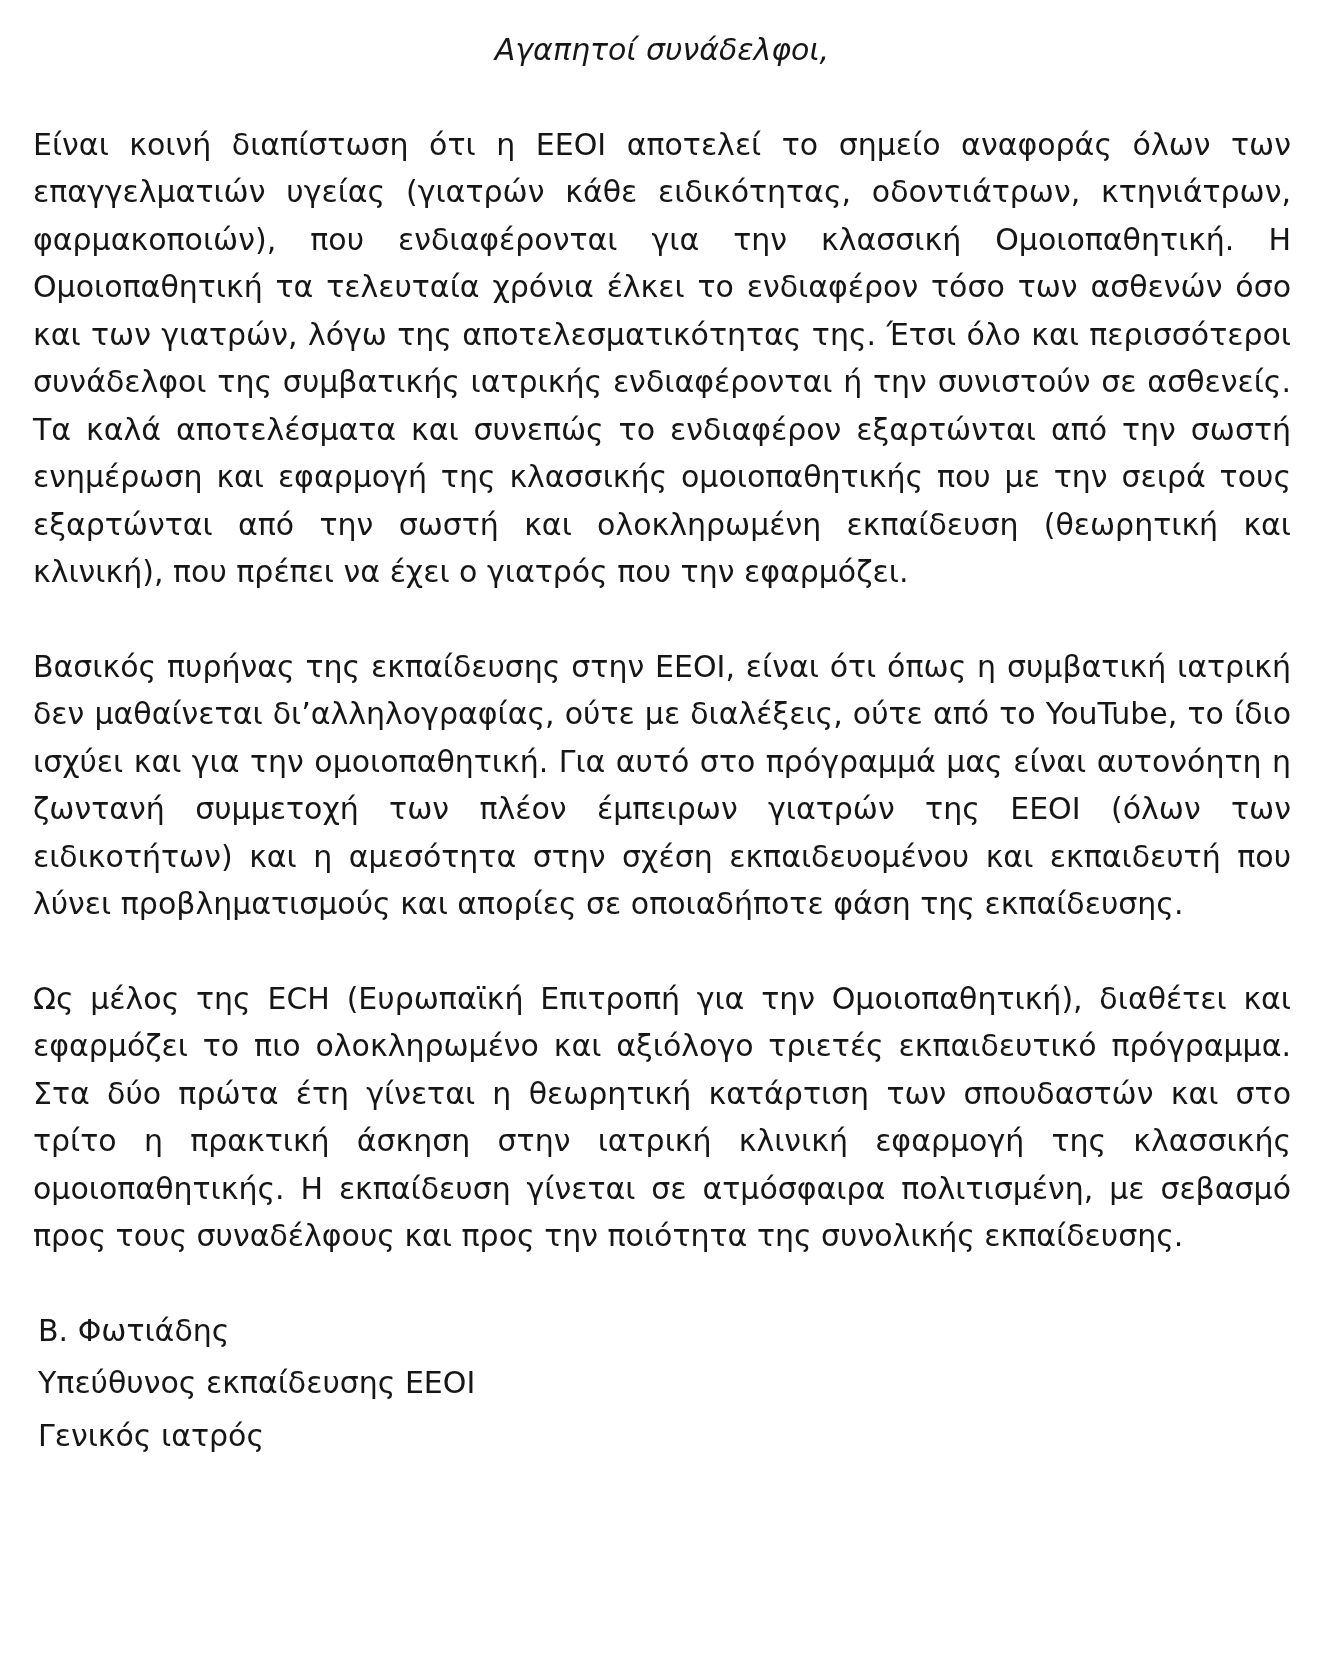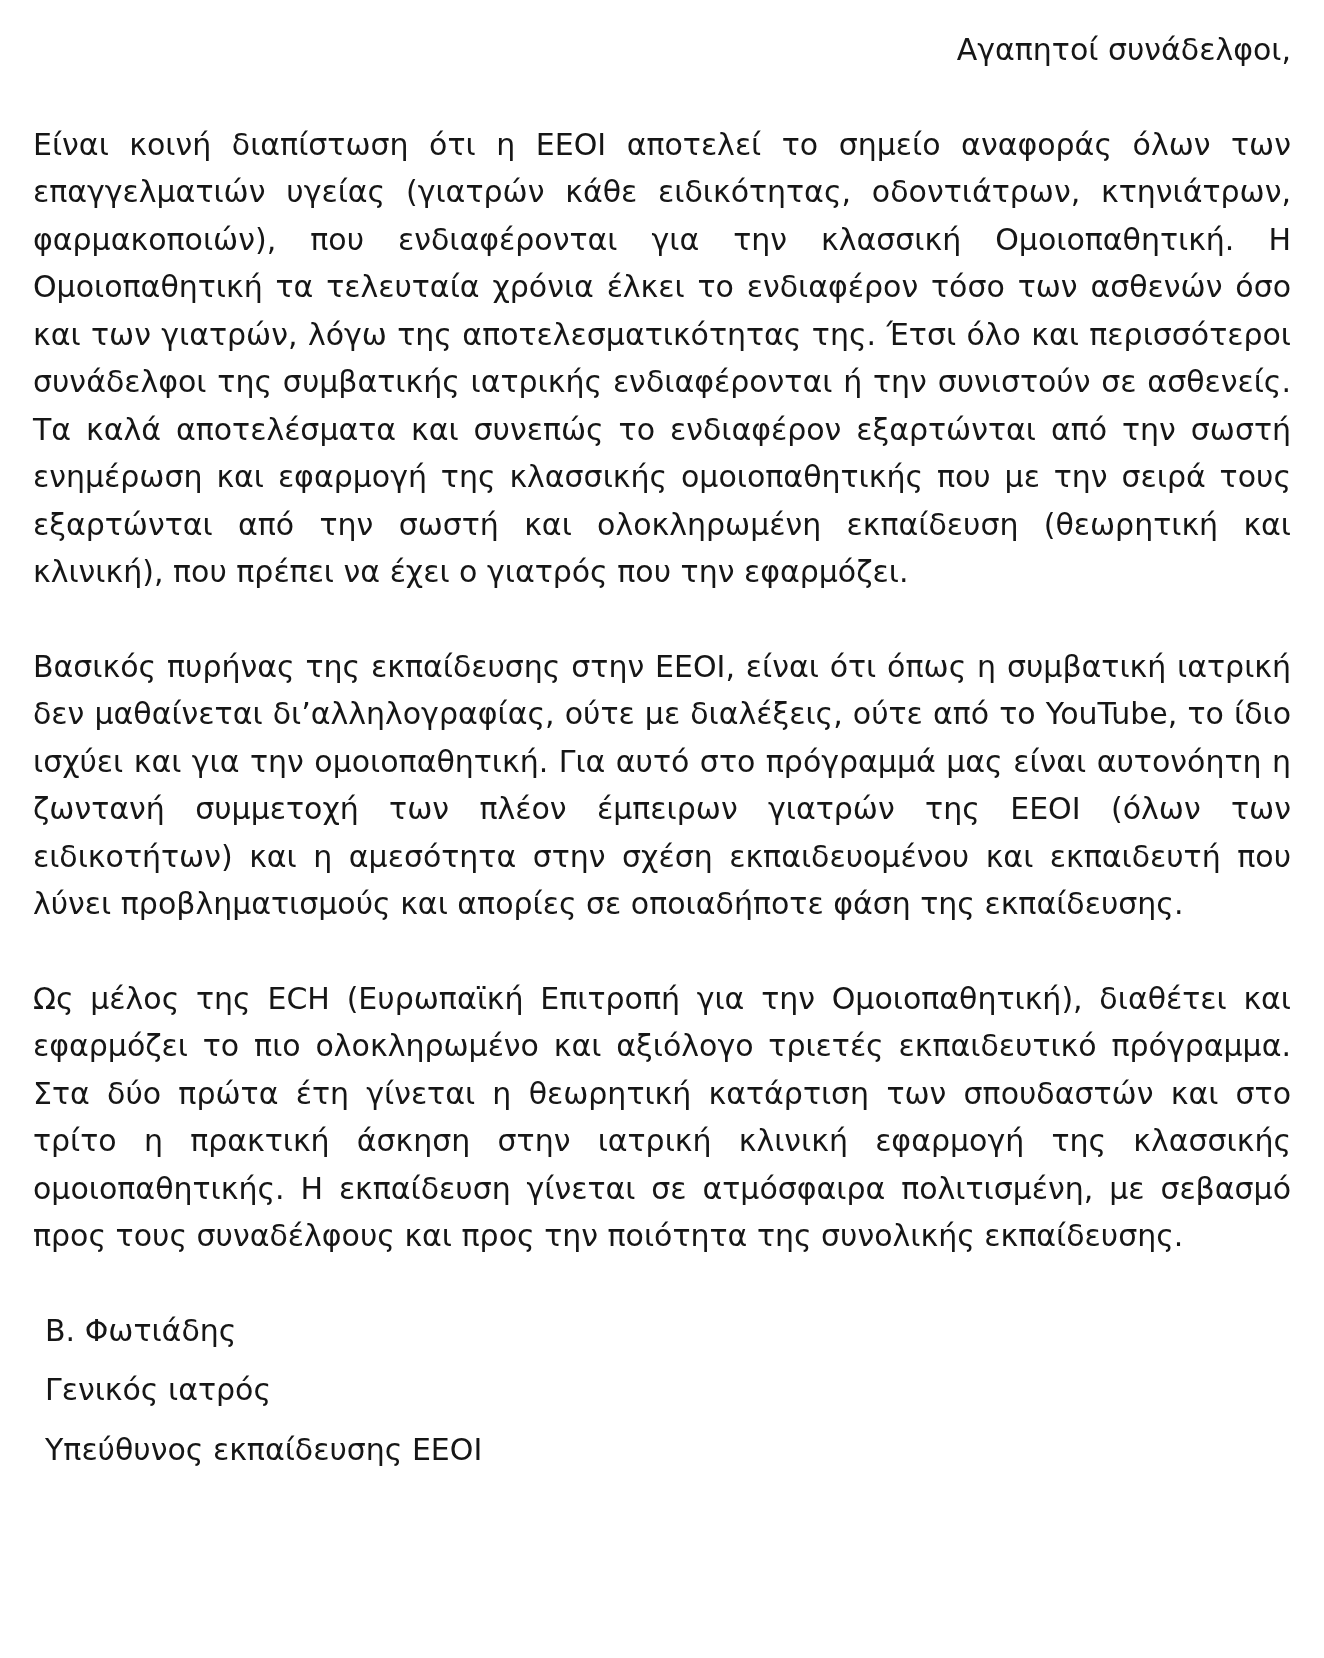--- a/index.html
+++ b/index.html
@@ -20,7 +20,8 @@
   }
   .salutation {
     margin: 0 0 47px 0;
-    text-align: right;
+    text-align: center;
+    font-style: italic;
   }
   .para {
     margin: 16px 0 47px 0;

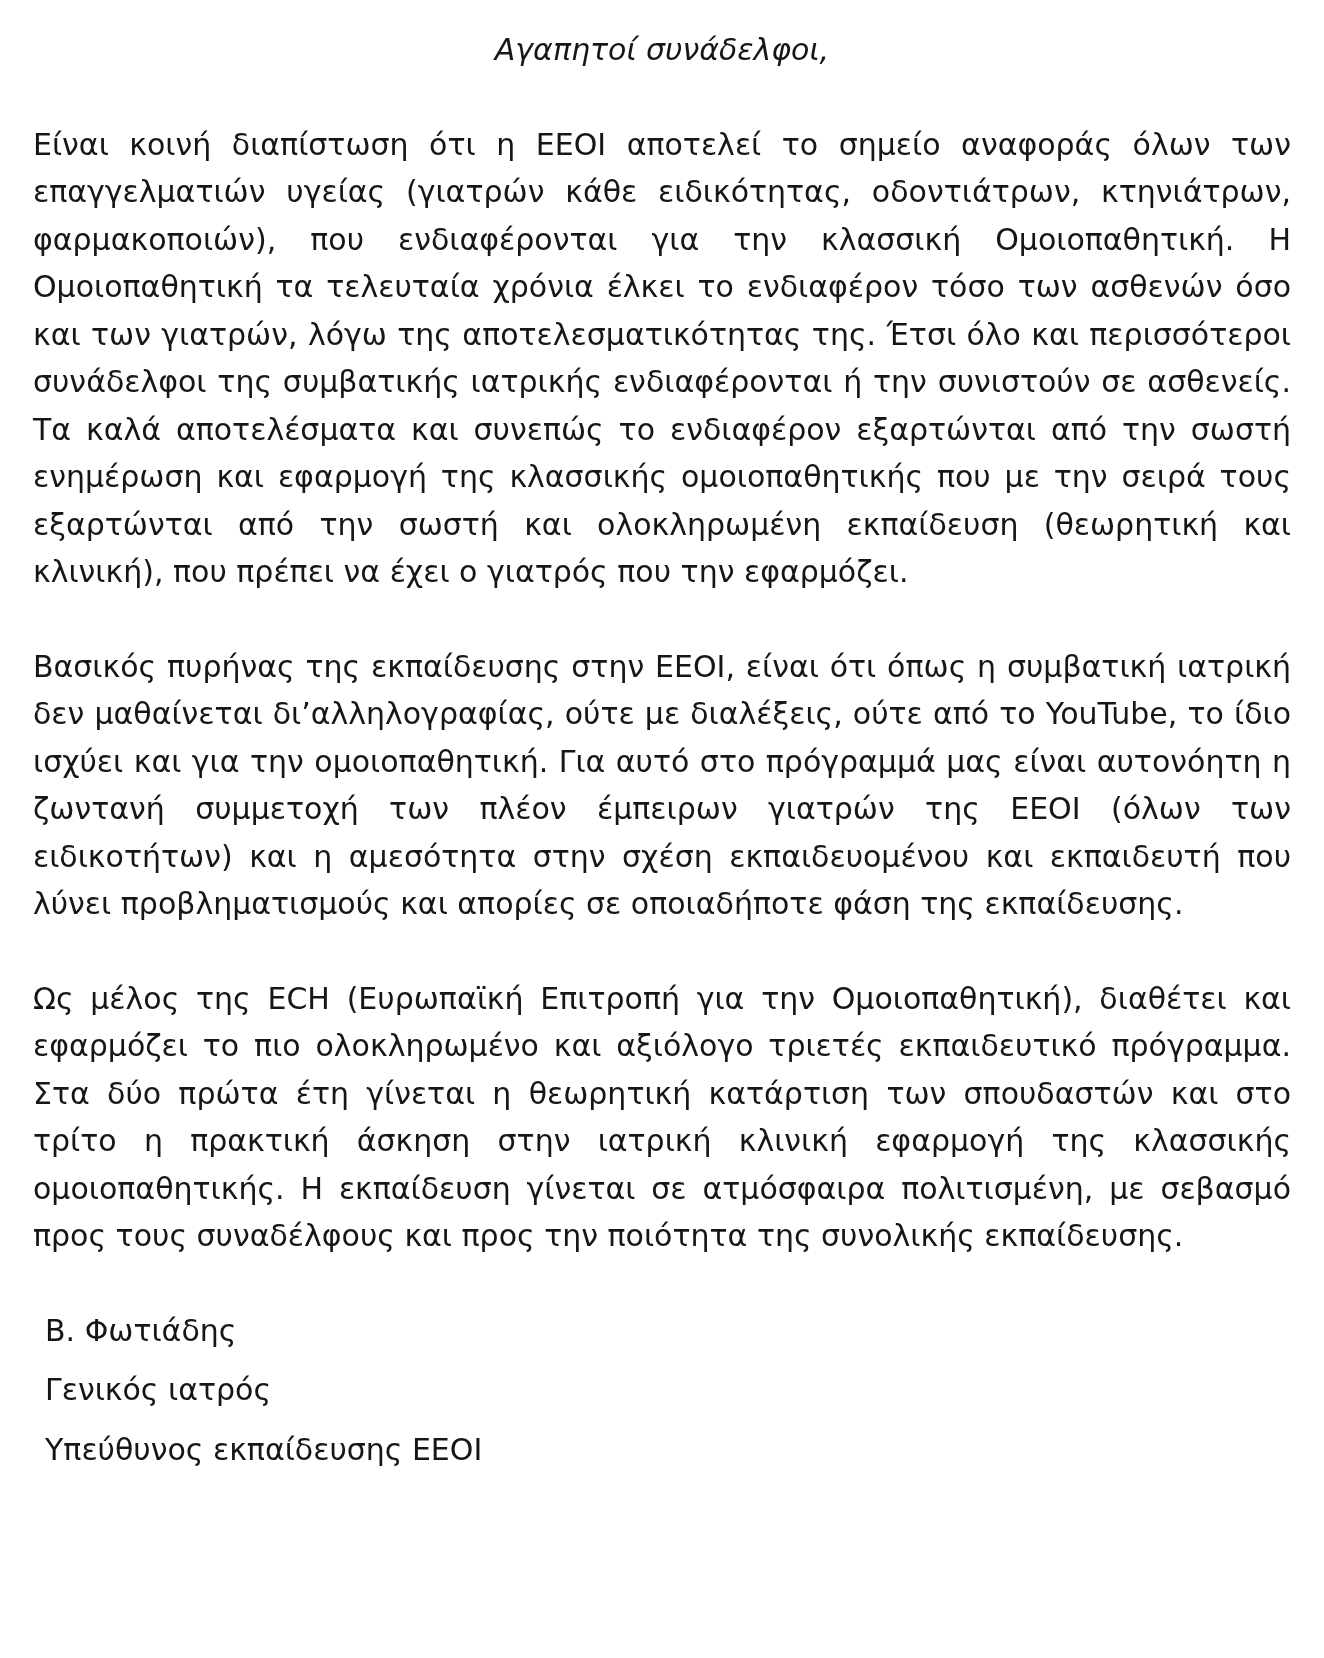--- a/index.html
+++ b/index.html
@@ -32,7 +32,7 @@
     margin-top: 47px;
   }
   .signature p {
-    margin: 12px;
+    margin: 5px;
     text-align: left;
   }
 </style>

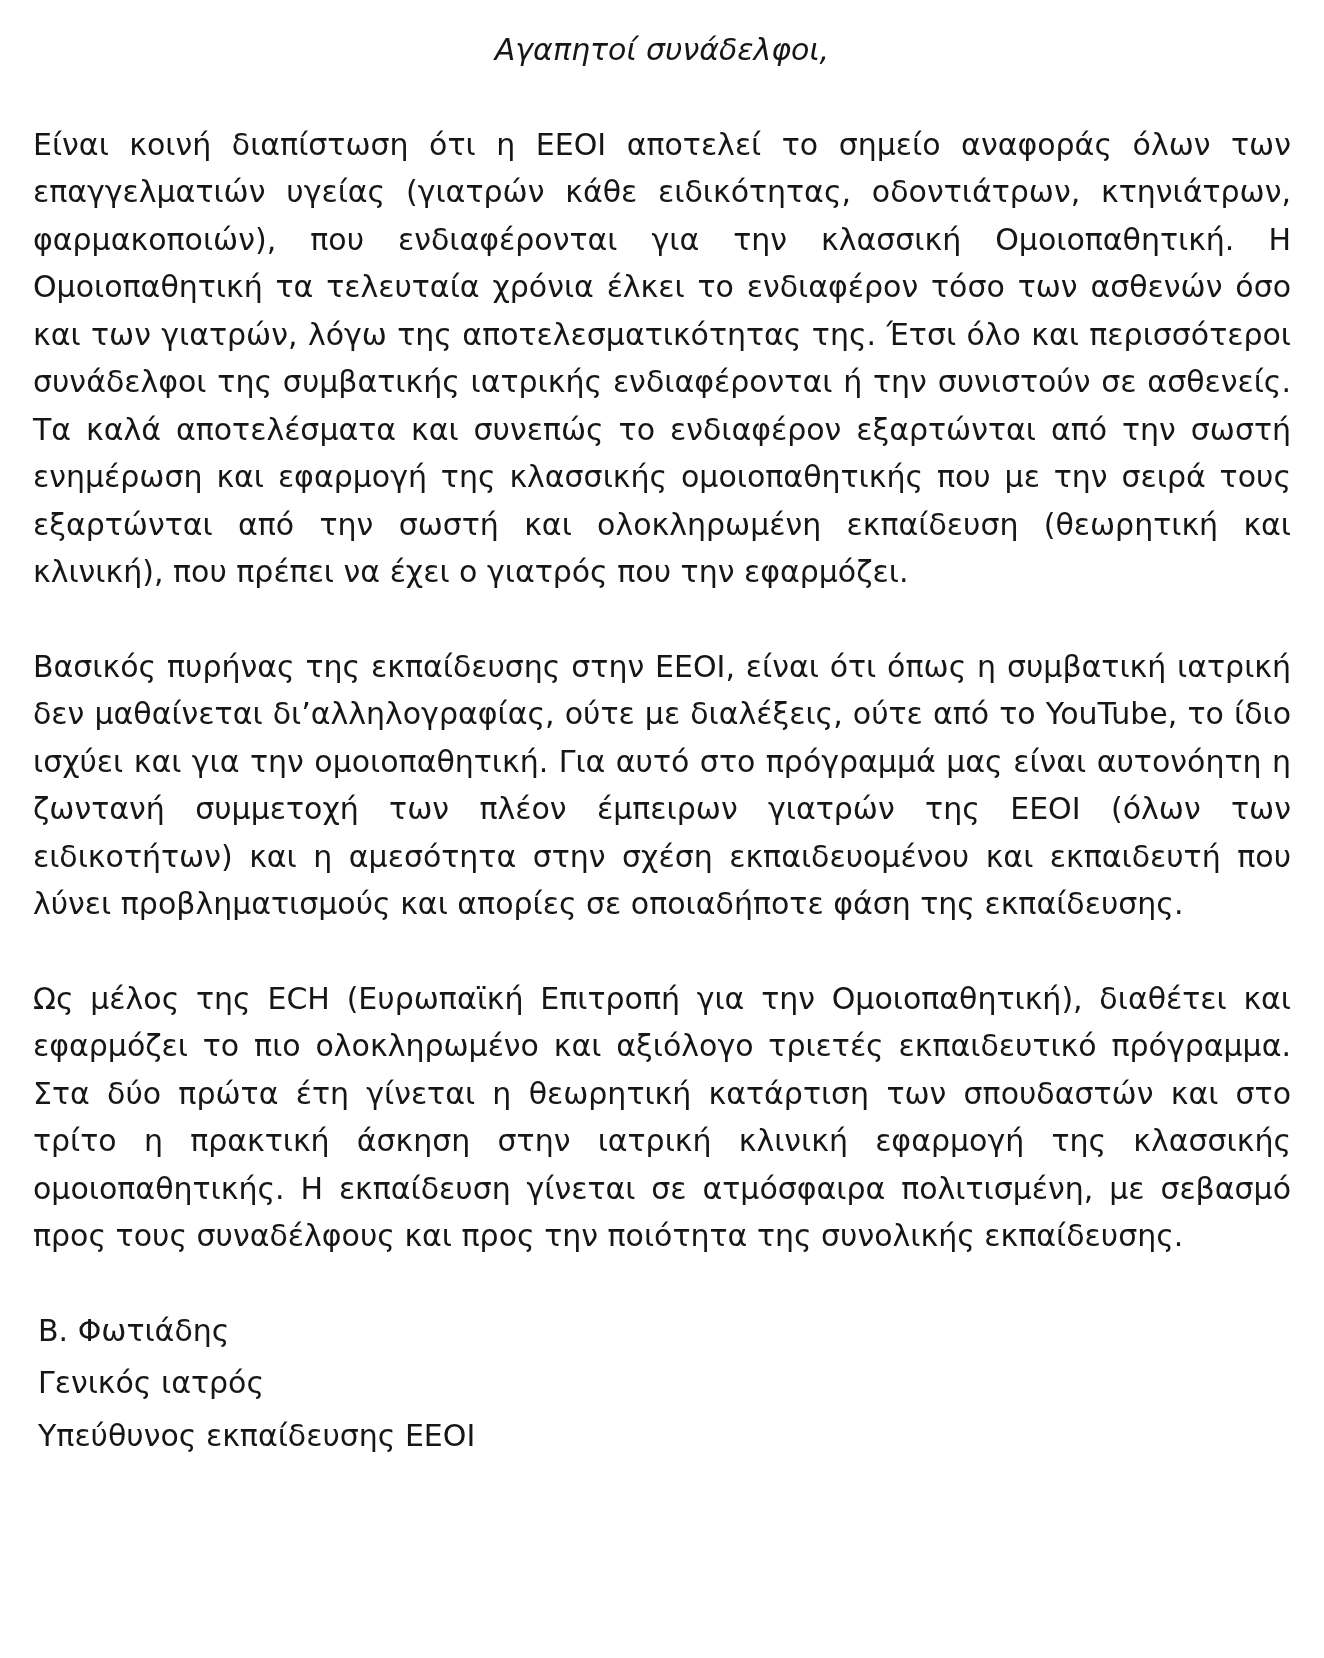--- a/index.html
+++ b/index.html
@@ -52,8 +52,8 @@
 
   <div class="signature">
     <p>Β. Φωτιάδης</p>
+    <p>Υπεύθυνος εκπαίδευσης ΕΕΟΙ</p>
     <p>Γενικός ιατρός</p>
-    <p>Υπεύθυνος εκπαίδευσης ΕΕΟΙ</p>
   </div>
 
 </div>

